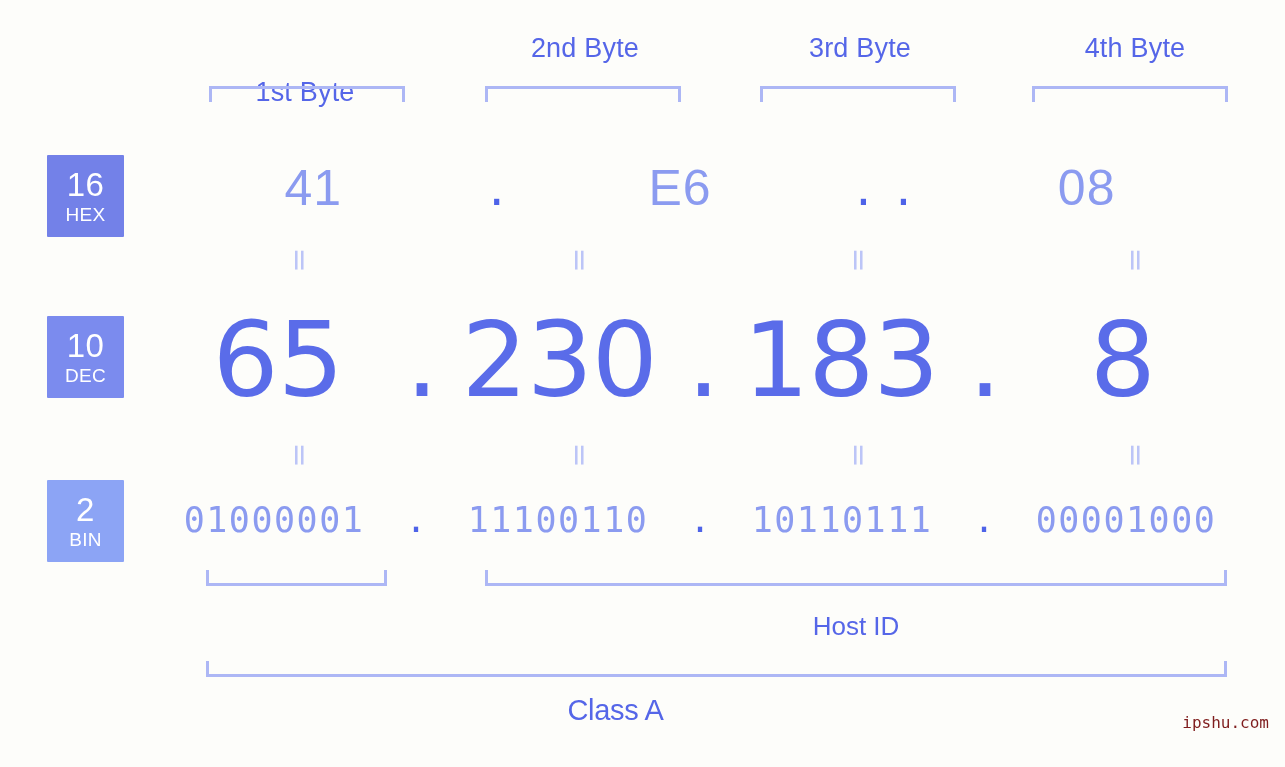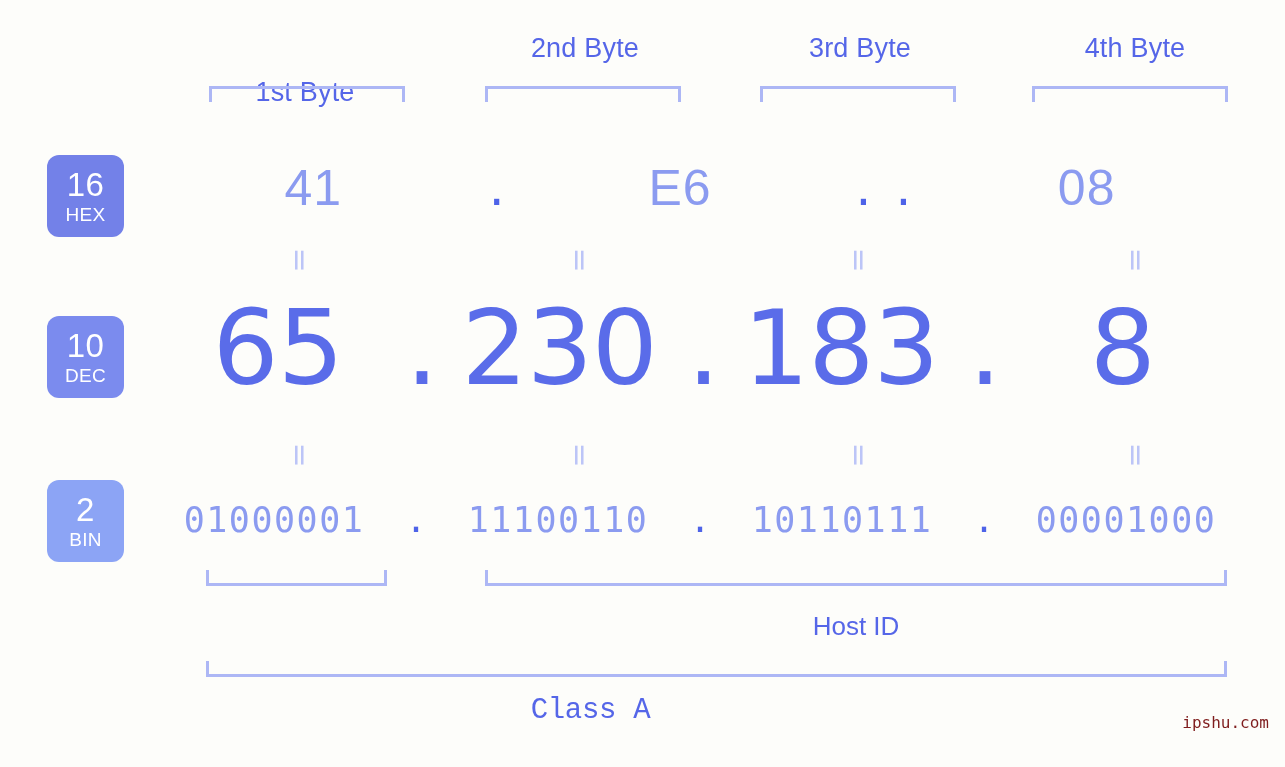--- a/index.html
+++ b/index.html
@@ -60,7 +60,7 @@
     left: 47px;
     width: 77px;
     height: 82px;
-    border-radius: 12px;
+    border-radius: 1px;
     color: #ffffff;
     display: flex;
     flex-direction: column;

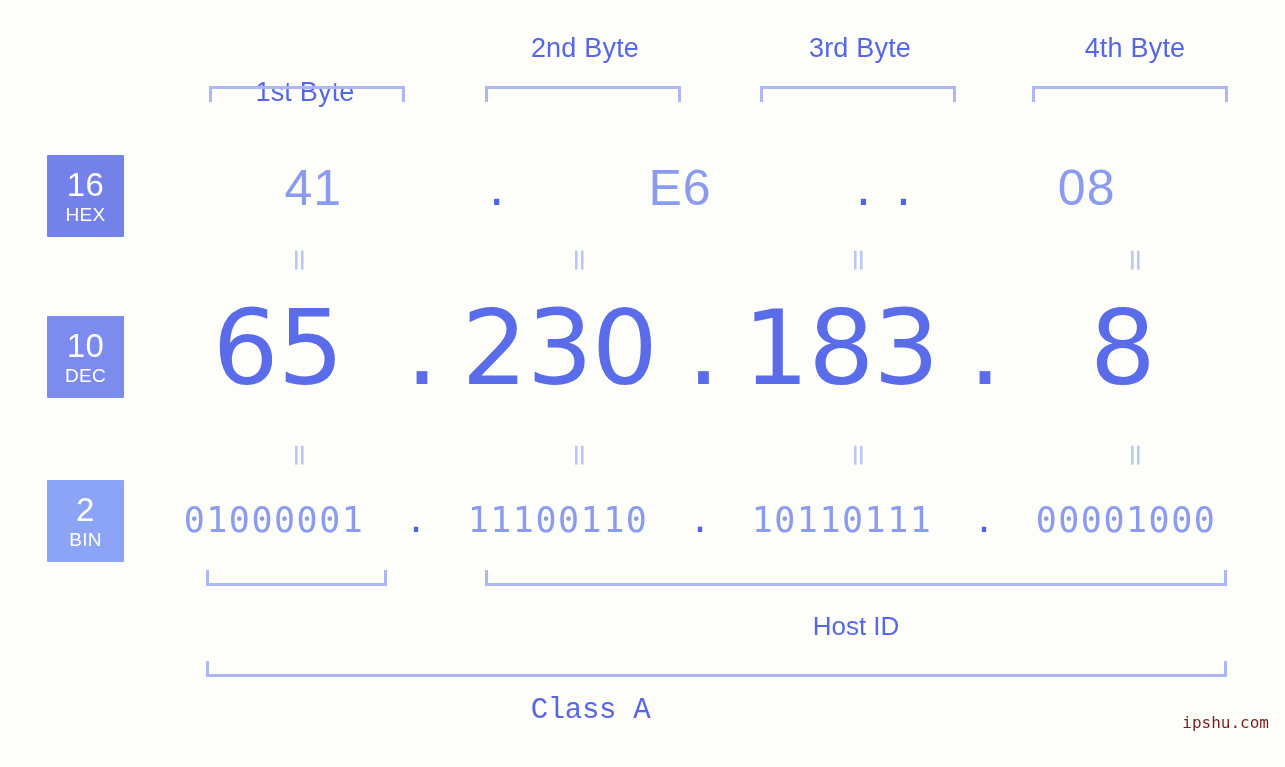--- a/index.html
+++ b/index.html
@@ -91,7 +91,7 @@
     align-items: center;
   }
   .row-hex { top: 150px; height: 76px; }
-  .row-dec { top: 288px; height: 120px; }
+  .row-dec { top: 300px; height: 120px; }
   .row-bin { top: 487px; height: 66px; }
 
   .cell {

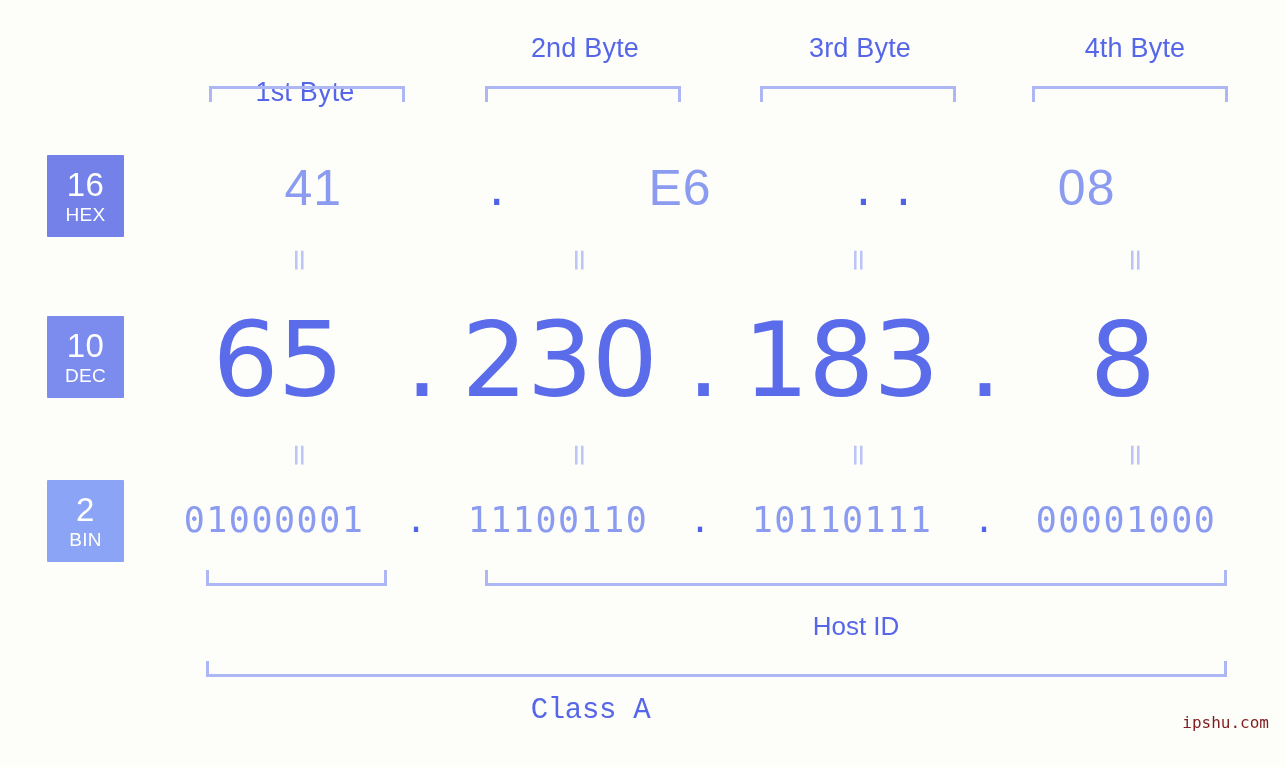--- a/index.html
+++ b/index.html
@@ -177,8 +177,9 @@
     text-align: center;
     font-size: 29px;
     color: #5566e8;
-    font-family: Liberation Mono, monospace;
+    font-family: Liberation Sans, sans-serif;
     letter-spacing: -0.3px;
+    padding-left: 25px;
   }
 
   .watermark {

